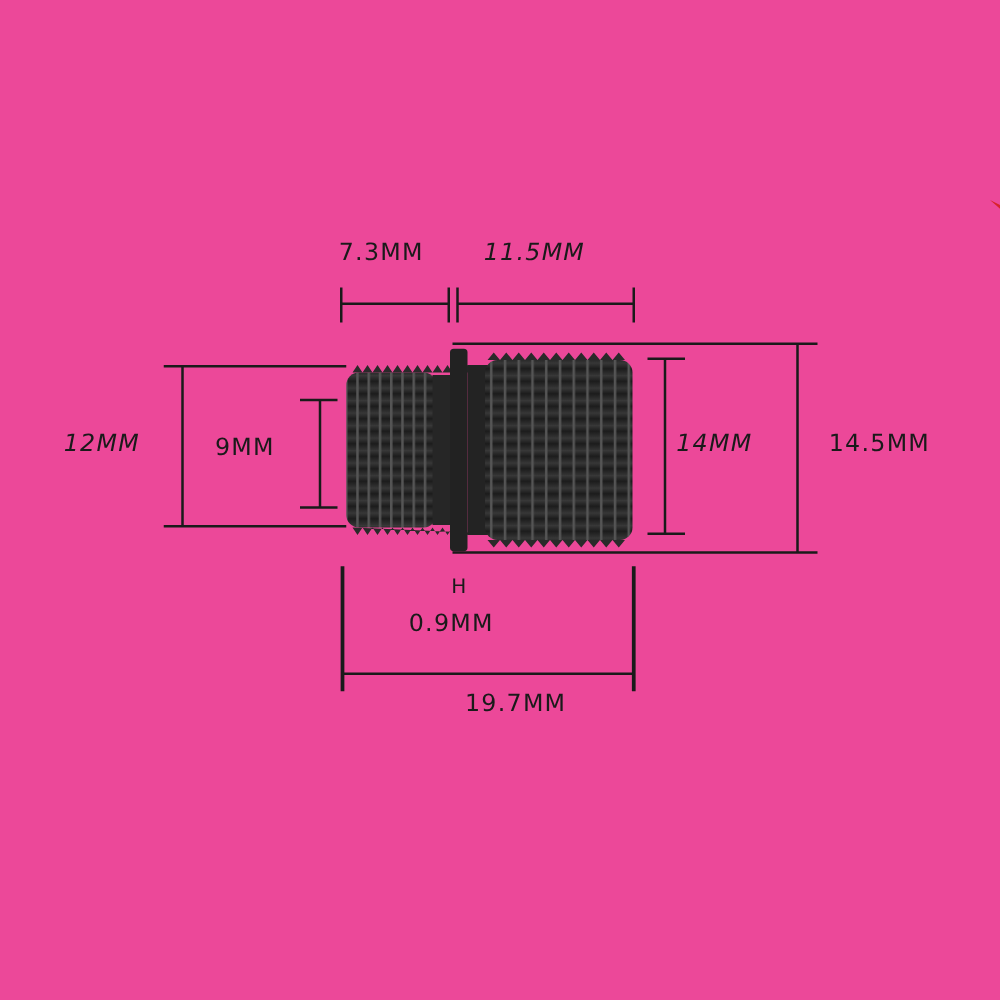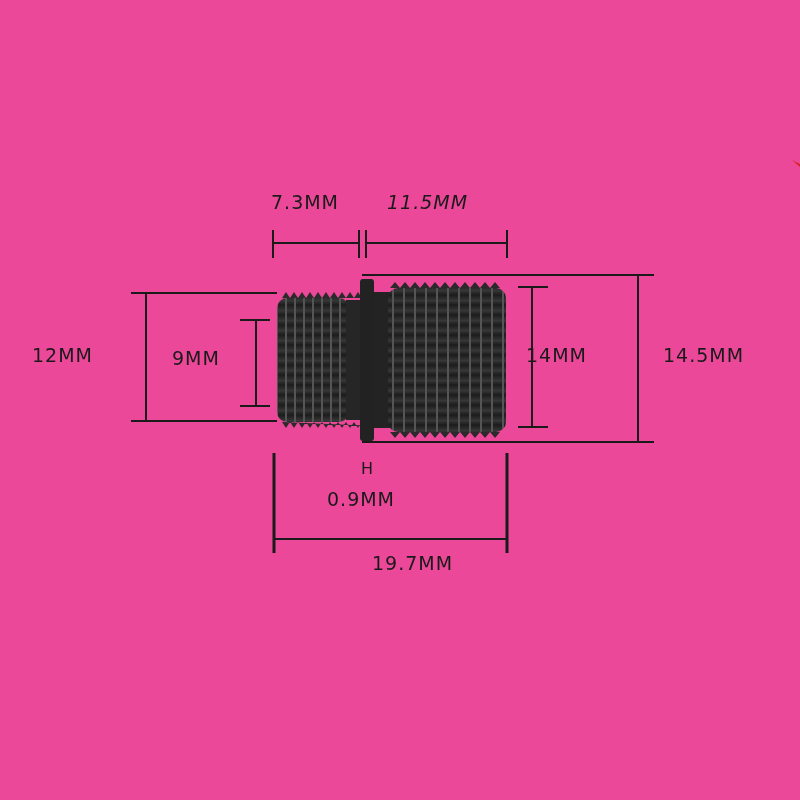--- a/index.html
+++ b/index.html
@@ -82,7 +82,7 @@
 
   <span class="lbl" style="left:271px;top:191px;">7.3MM</span>
   <span class="lbl" style="left:387px;top:191px;font-style:italic;">11.5MM</span>
-  <span class="lbl" style="left:32px;top:344px;">12MM</span>
+  <span class="lbl" style="left:51px;top:344px;font-style:italic;">12MM</span>
   <span class="lbl" style="left:172px;top:347px;">9MM</span>
   <span class="lbl" style="left:526px;top:344px;">14MM</span>
   <span class="lbl" style="left:663px;top:344px;">14.5MM</span>

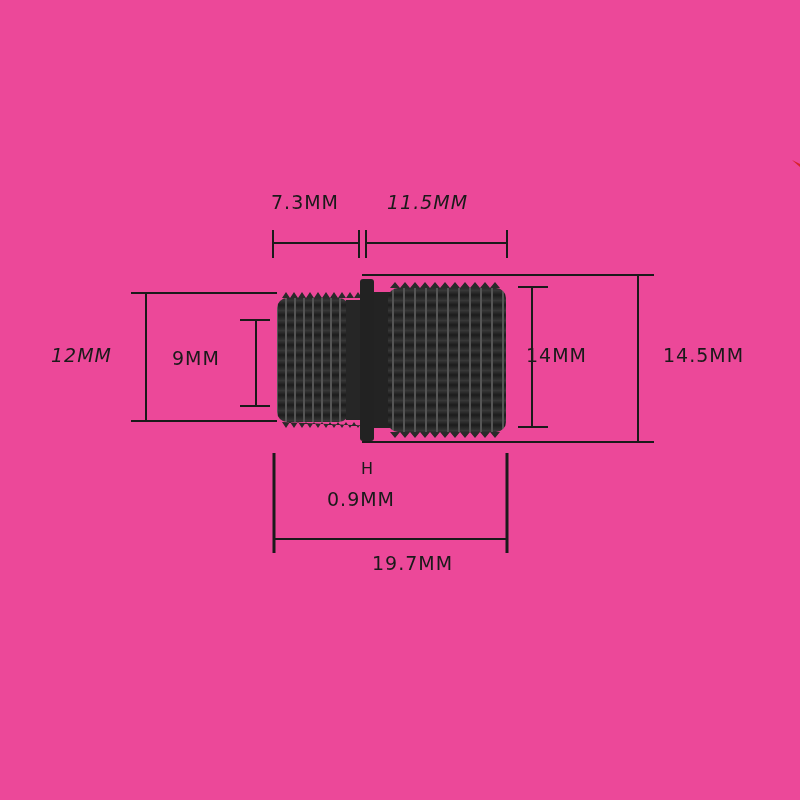--- a/index.html
+++ b/index.html
@@ -84,7 +84,7 @@
   <span class="lbl" style="left:387px;top:191px;font-style:italic;">11.5MM</span>
   <span class="lbl" style="left:51px;top:344px;font-style:italic;">12MM</span>
   <span class="lbl" style="left:172px;top:347px;">9MM</span>
-  <span class="lbl" style="left:526px;top:344px;">14MM</span>
+  <span class="lbl" style="left:541px;top:344px;font-style:italic;">14MM</span>
   <span class="lbl" style="left:663px;top:344px;">14.5MM</span>
   <span class="lbl" style="left:361px;top:459px;font-size:16px;">H</span>
   <span class="lbl" style="left:327px;top:488px;text-align:center;">0.9MM</span>

